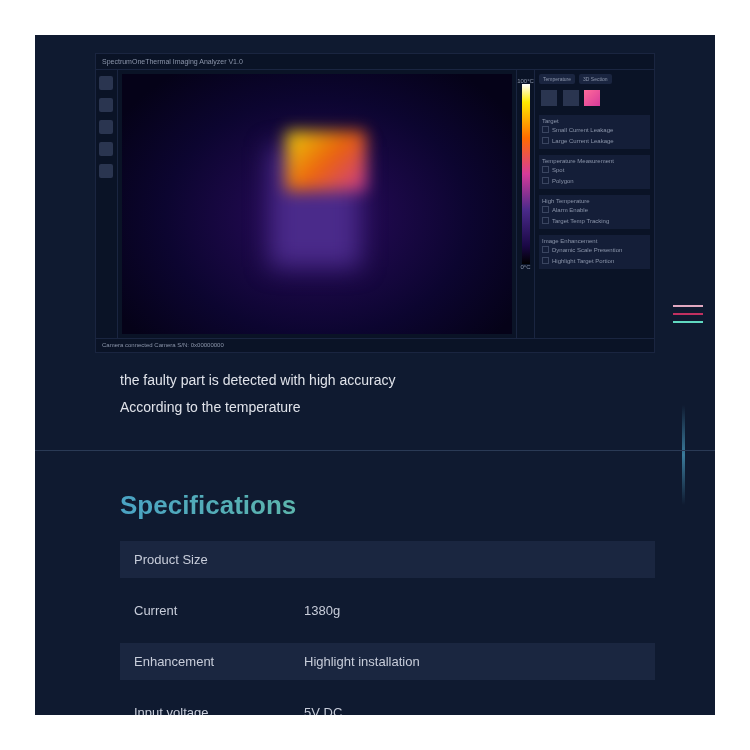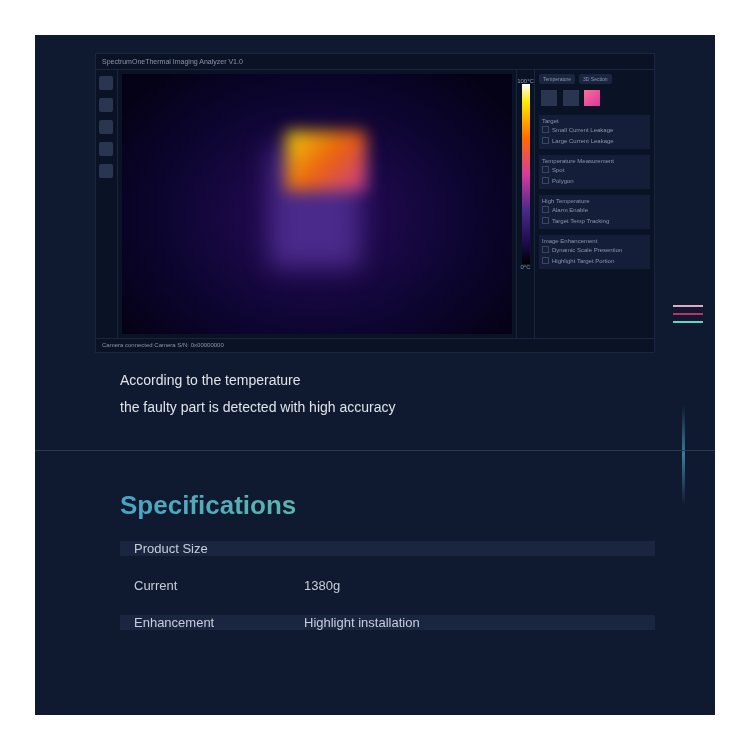--- a/index.html
+++ b/index.html
@@ -266,8 +266,8 @@
   </div>
 
   <div class="caption">
+    <div>the faulty part is detected with high accuracy</div>
     <div>According to the temperature</div>
-    <div>the faulty part is detected with high accuracy</div>
   </div>
 
   <div class="vert-line"></div>

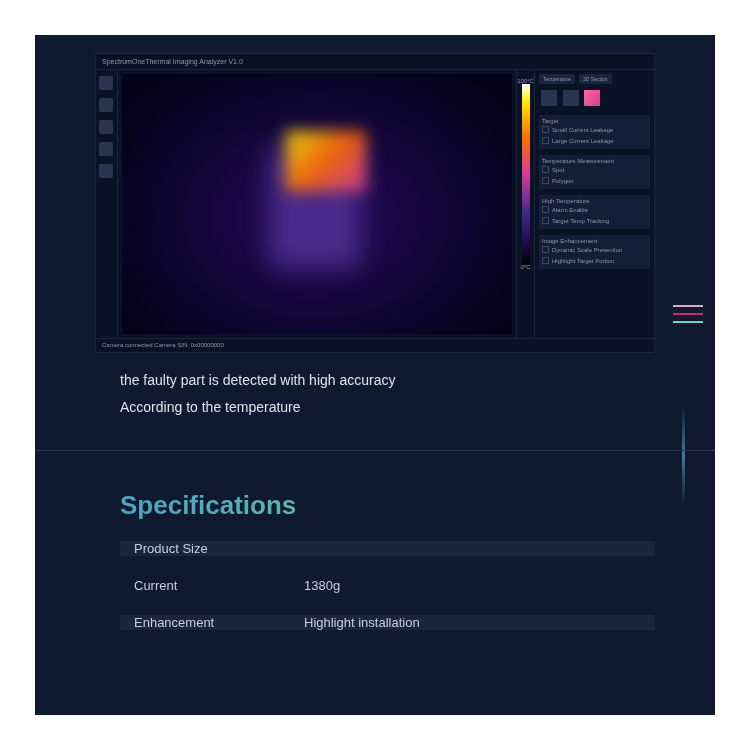--- a/index.html
+++ b/index.html
@@ -158,8 +158,8 @@
     }
     .spec-row {
       display: flex;
-      padding: 0 14px;
-      margin-bottom: 22px;
+      padding: 11px 14px;
+      margin-bottom: 14px;
       font-size: 13px;
       color: #c8cdda;
     }

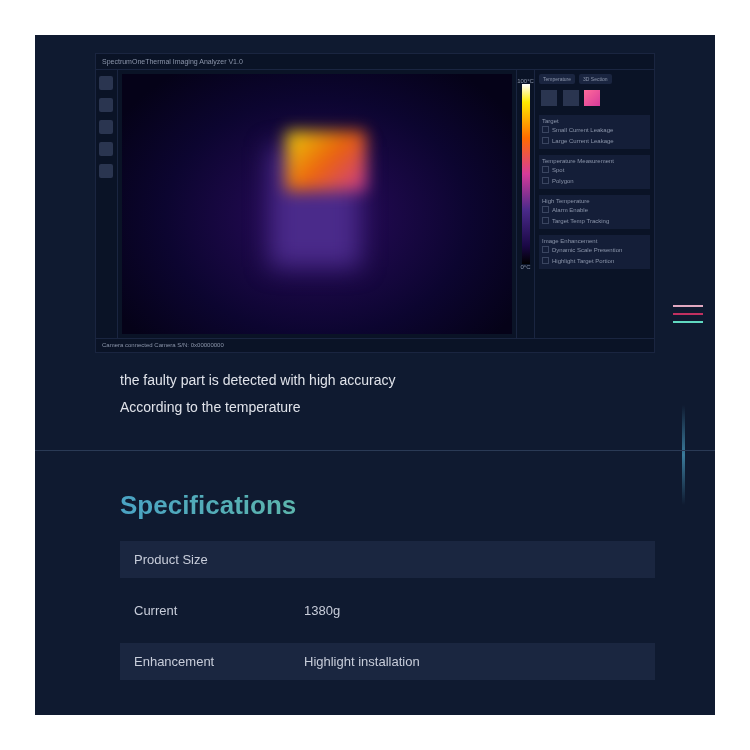--- a/index.html
+++ b/index.html
@@ -286,6 +286,10 @@
       <span class="spec-label">Enhancement</span>
       <span>Highlight installation</span>
     </div>
+    <div class="spec-row">
+      <span class="spec-label">Input voltage</span>
+      <span>5V DC</span>
+    </div>
   </div>
 
 </div>

